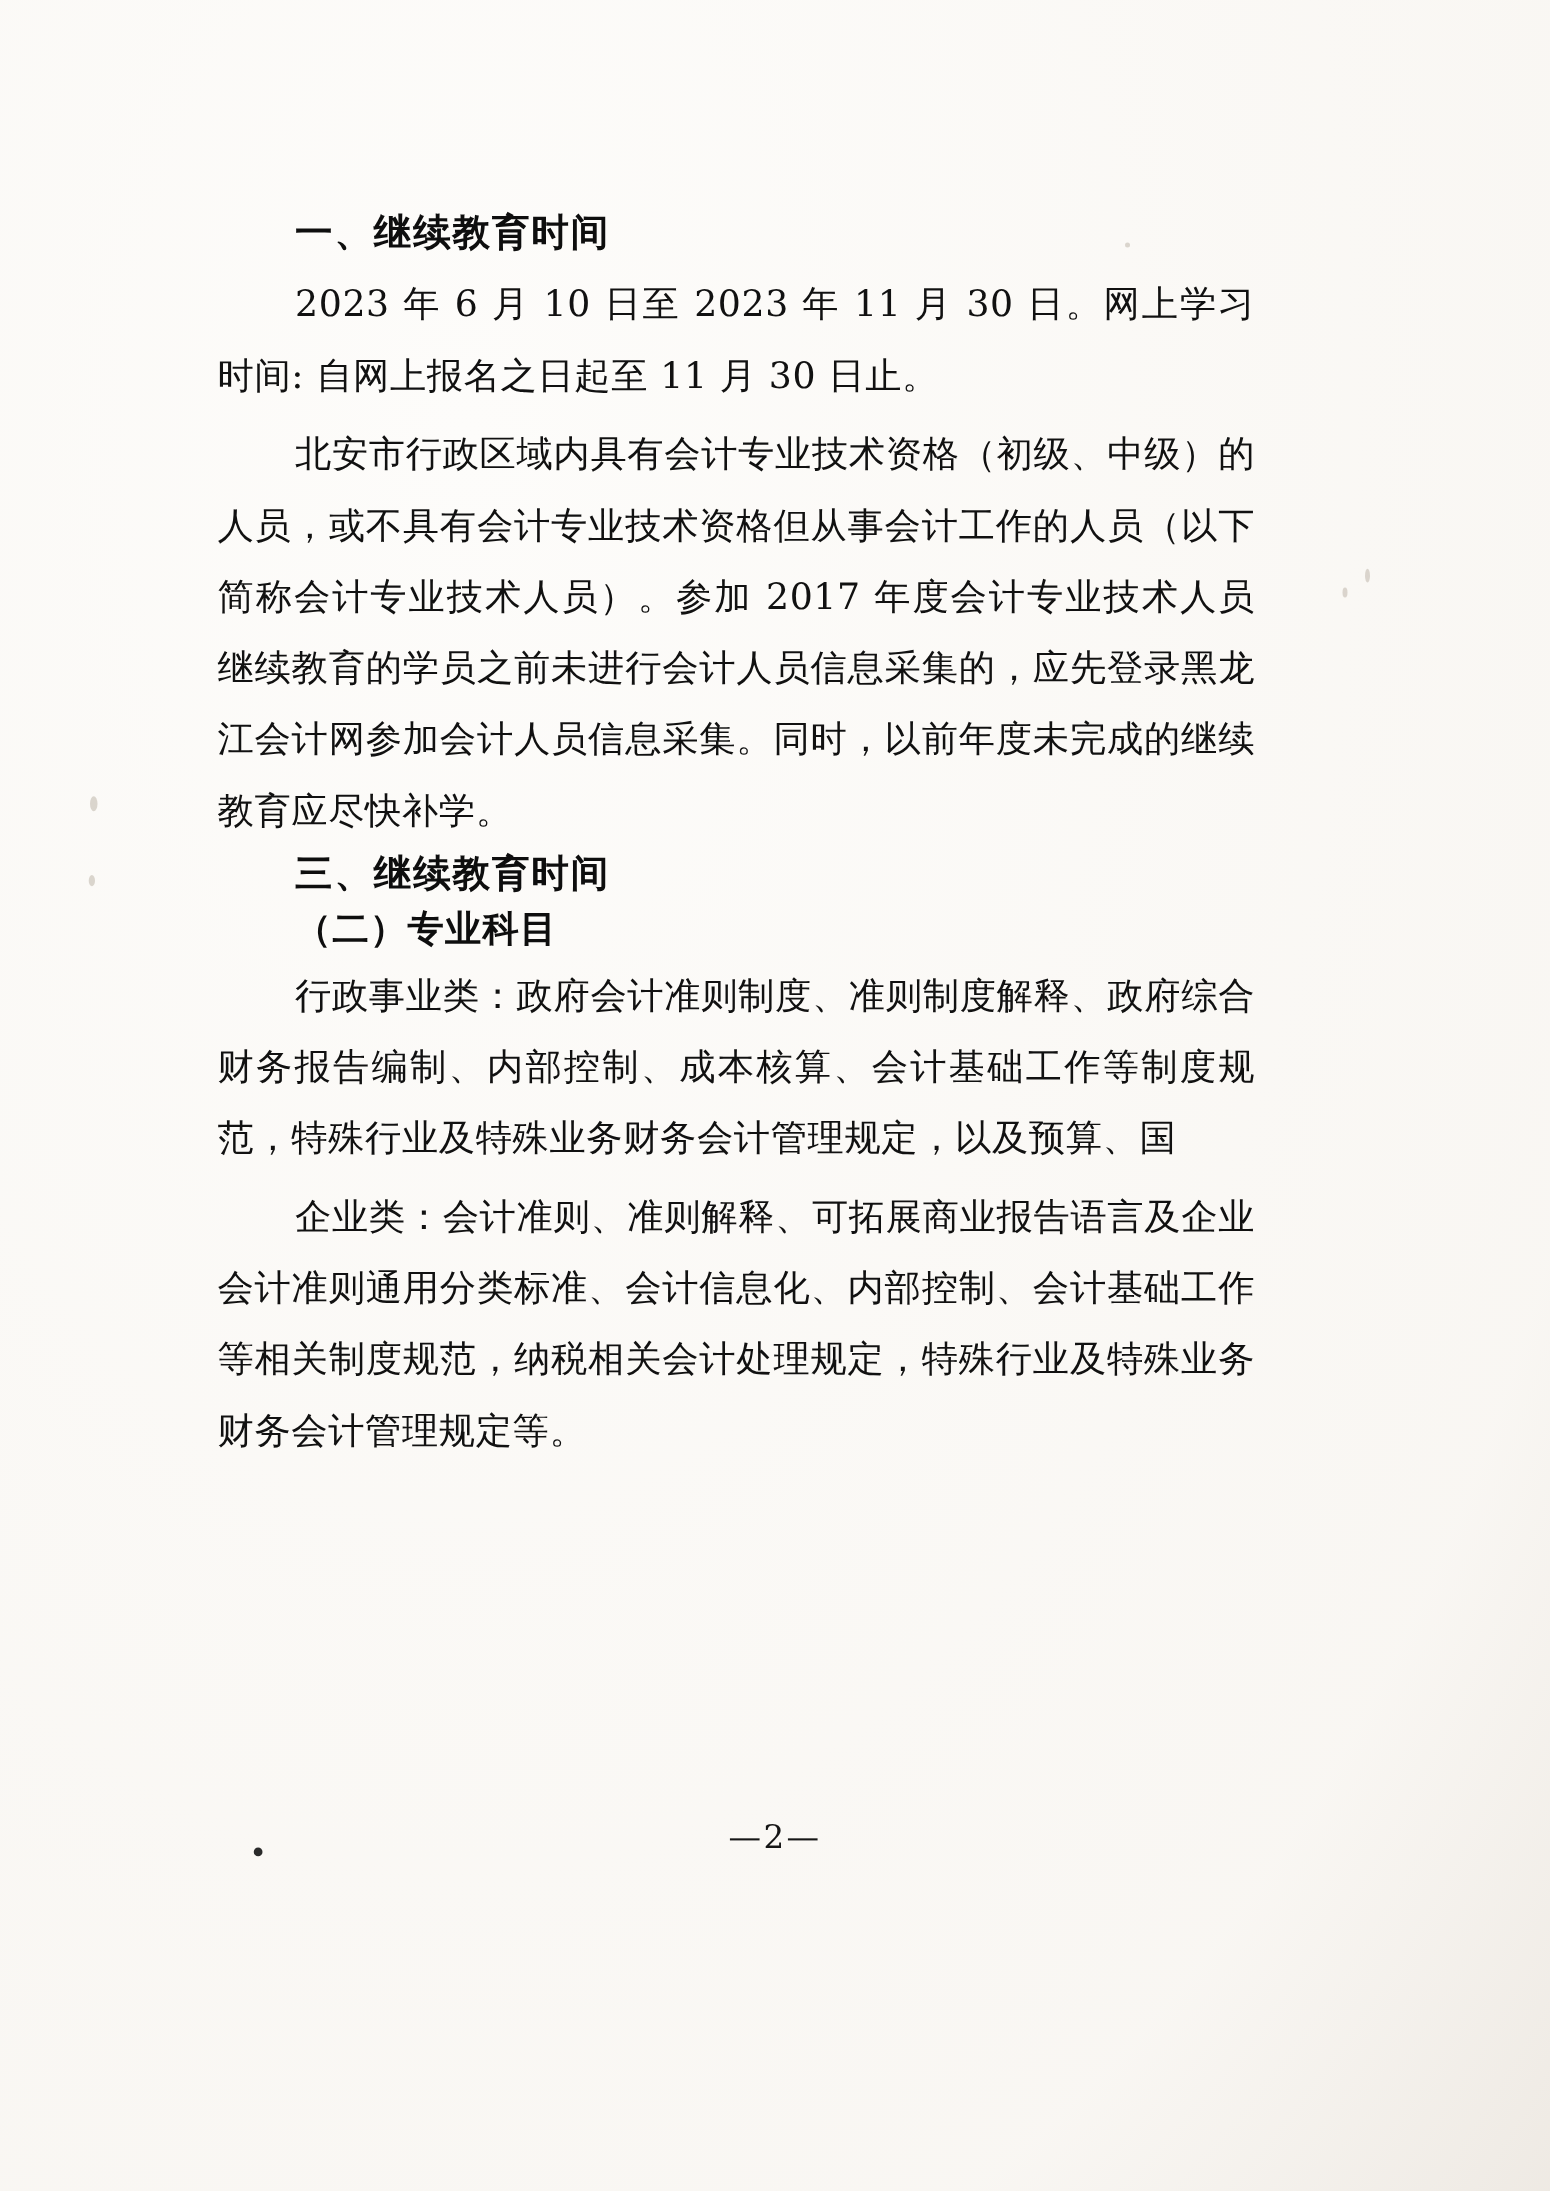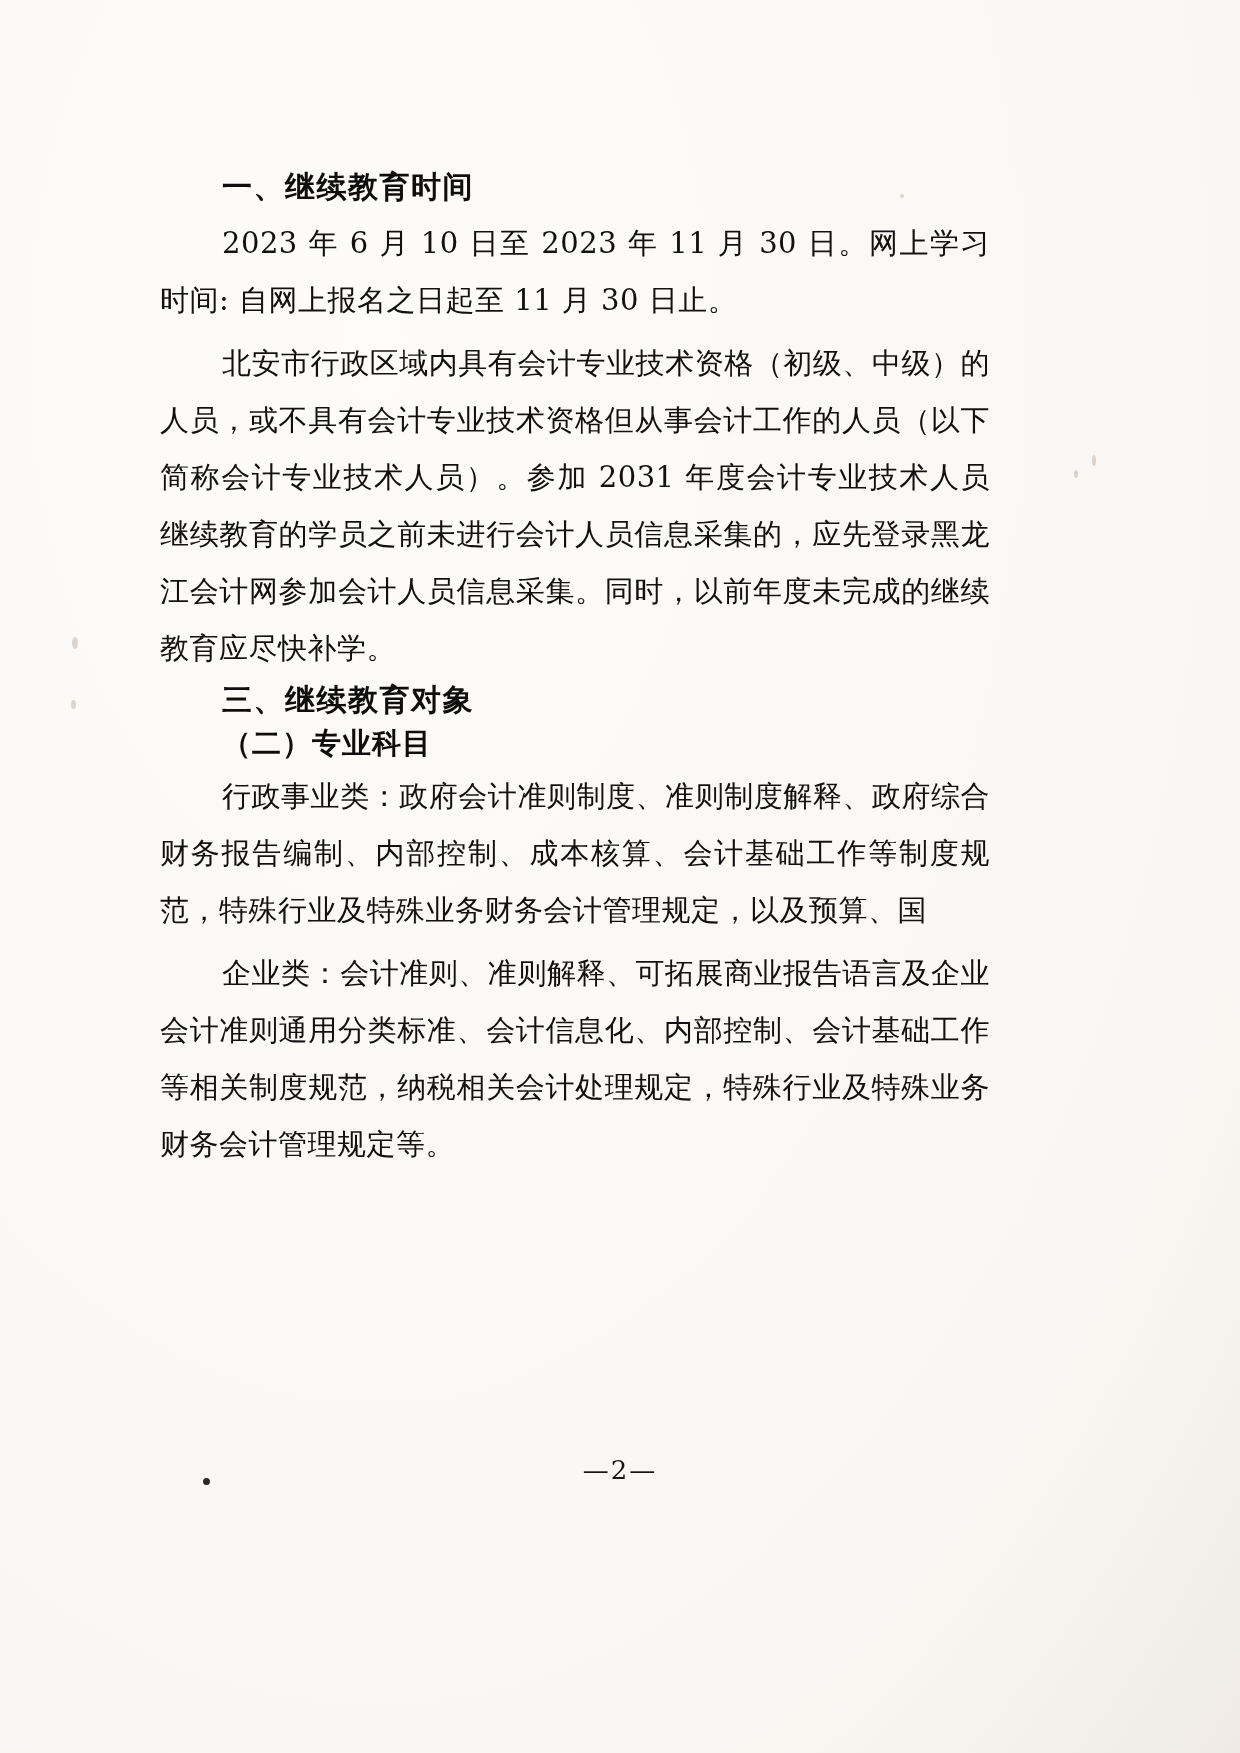--- a/index.html
+++ b/index.html
@@ -33,7 +33,7 @@
   }
   .content {
     position: absolute;
-    left: 160px;
+    left: 174px;
     top: 170px;
     width: 830px;
   }

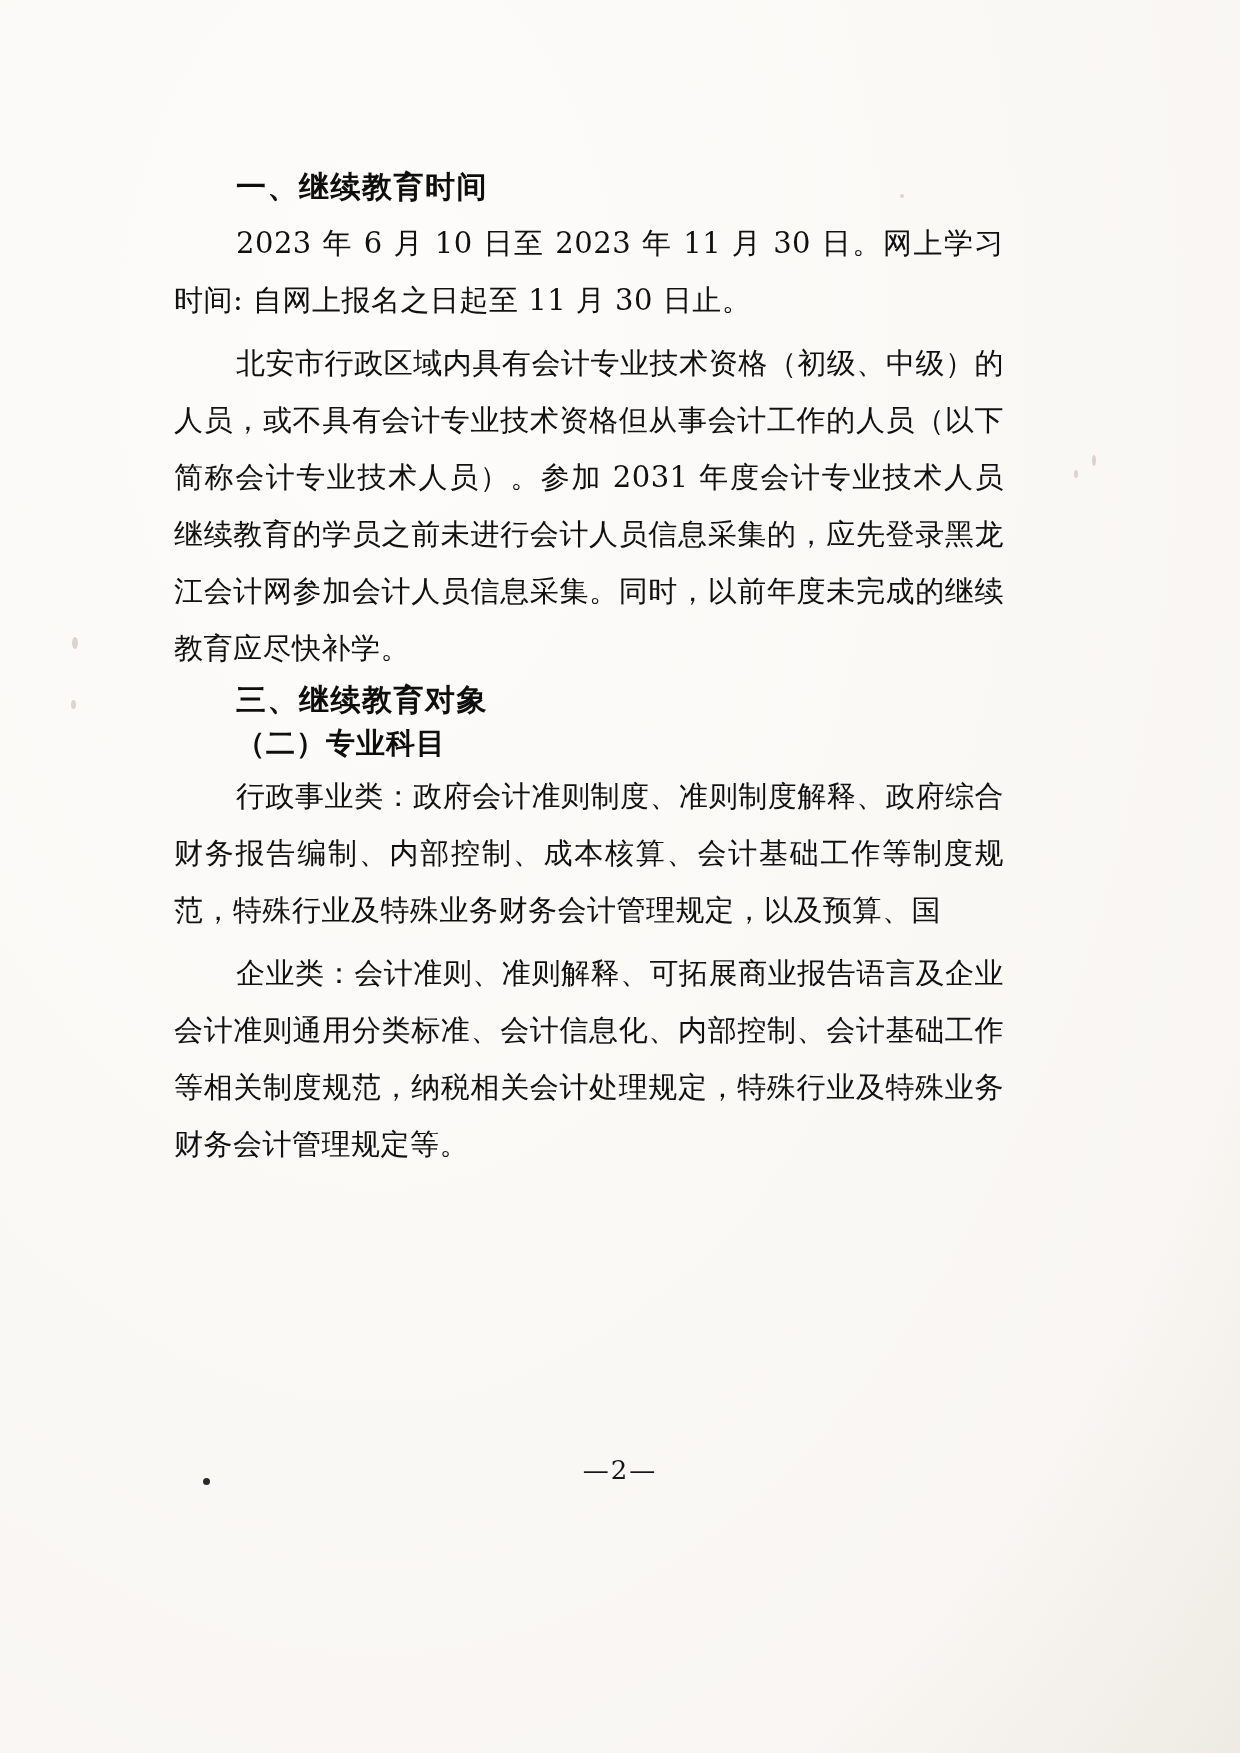--- a/index.html
+++ b/index.html
@@ -107,7 +107,7 @@
     <h2 class="h-sec">一、继续教育时间</h2>
     <p class="para">2023 年 6 月 10 日至 2023 年 11 月 30 日。网上学习时间: 自网上报名之日起至 11 月 30 日止。</p>
 
-    <p class="para">北安市行政区域内具有会计专业技术资格（初级、中级）的人员，或不具有会计专业技术资格但从事会计工作的人员（以下简称会计专业技术人员）。参加 2031 年度会计专业技术人员继续教育的学员之前未进行会计人员信息采集的，应先登录黑龙江会计网参加会计人员信息采集。同时，以前年度未完成的继续教育应尽快补学。</p>
+    <p class="para">北安市行政区域内具有会计专业技术资格（初级、中级）的人员，或不具有会计专业技术资格但从事会计工作的人员（以下简称会计专业技术人员）。参加 2017 年度会计专业技术人员继续教育的学员之前未进行会计人员信息采集的，应先登录黑龙江会计网参加会计人员信息采集。同时，以前年度未完成的继续教育应尽快补学。</p>
 
     <h2 class="h-sec">三、继续教育对象</h2>
 

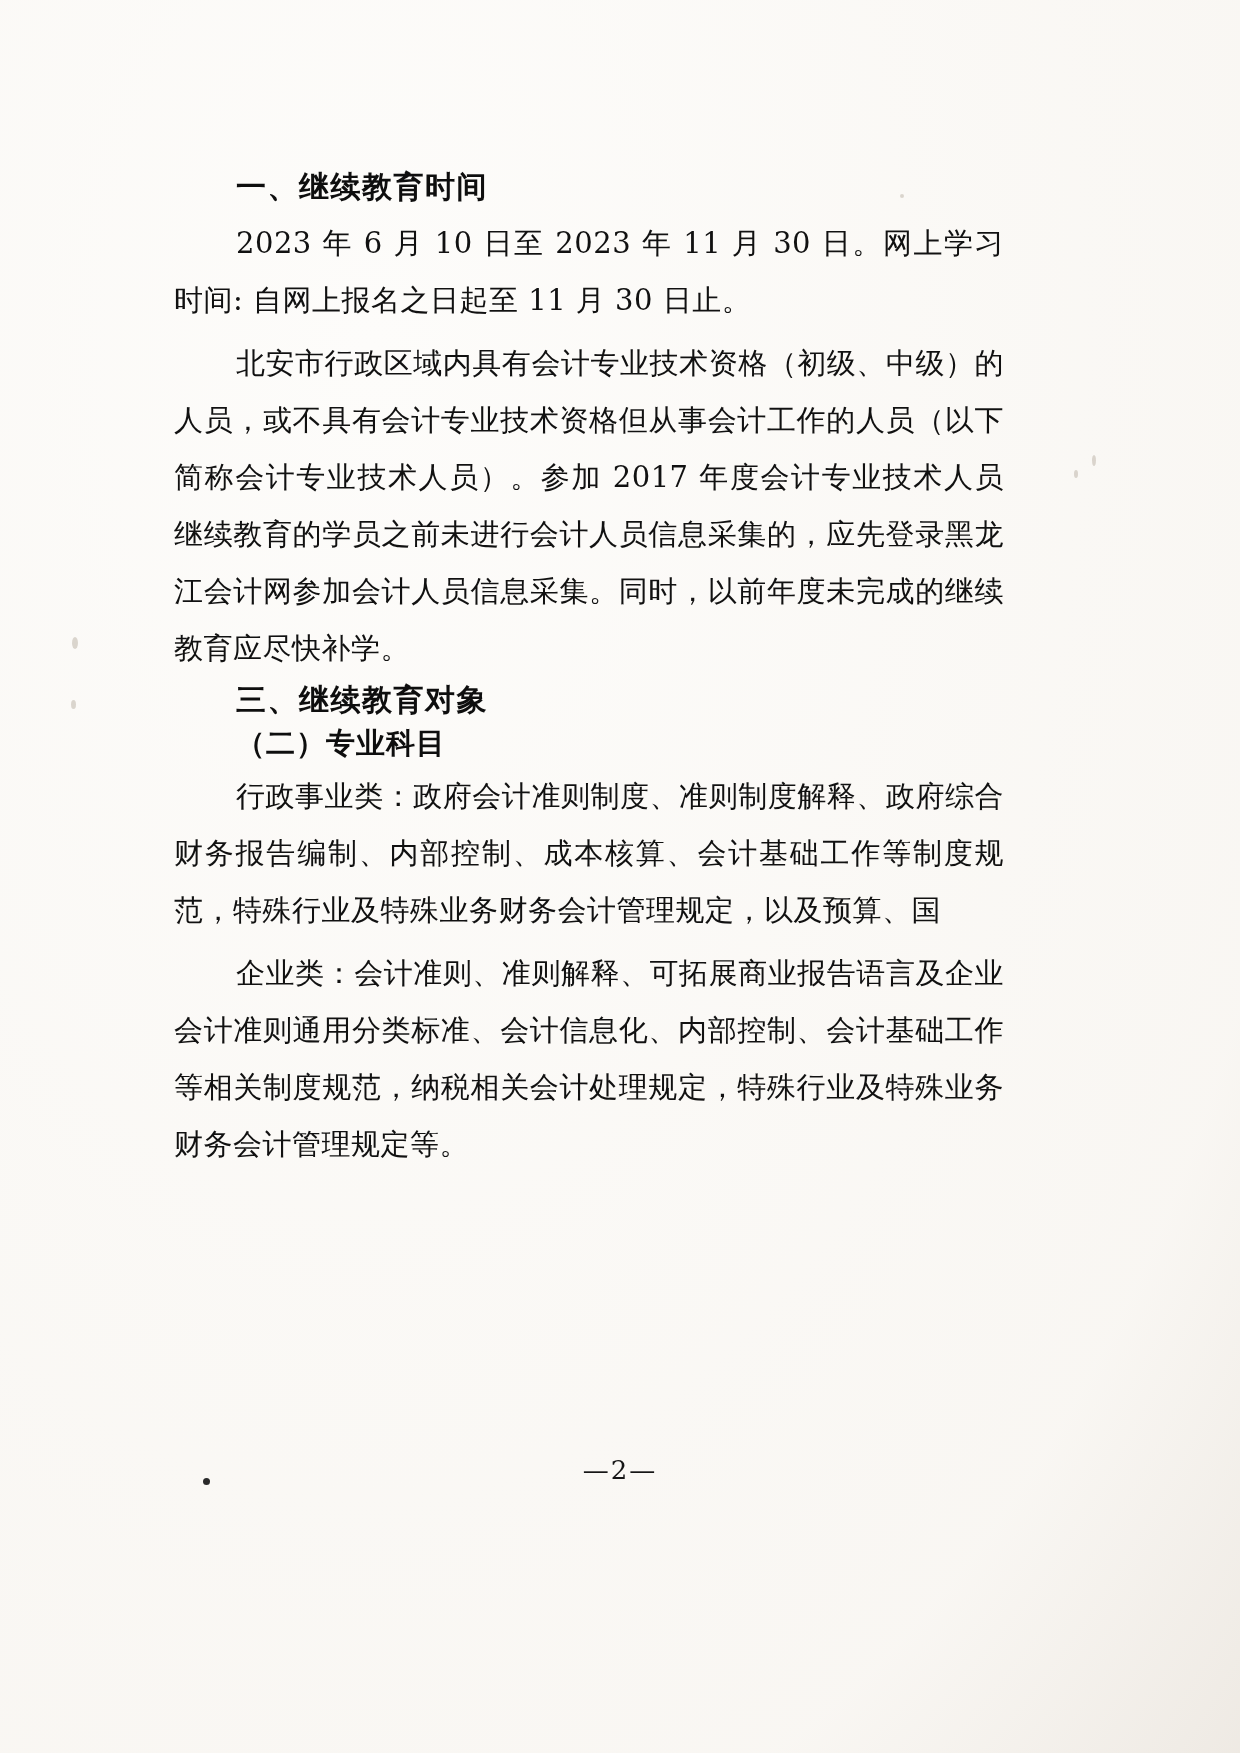--- a/index.html
+++ b/index.html
@@ -109,7 +109,7 @@
 
     <p class="para">北安市行政区域内具有会计专业技术资格（初级、中级）的人员，或不具有会计专业技术资格但从事会计工作的人员（以下简称会计专业技术人员）。参加 2017 年度会计专业技术人员继续教育的学员之前未进行会计人员信息采集的，应先登录黑龙江会计网参加会计人员信息采集。同时，以前年度未完成的继续教育应尽快补学。</p>
 
-    <h2 class="h-sec">三、继续教育对象</h2>
+    <h2 class="h-sec">三、继续教育时间</h2>
 
 
     <h3 class="h-sub">（二）专业科目</h3>

